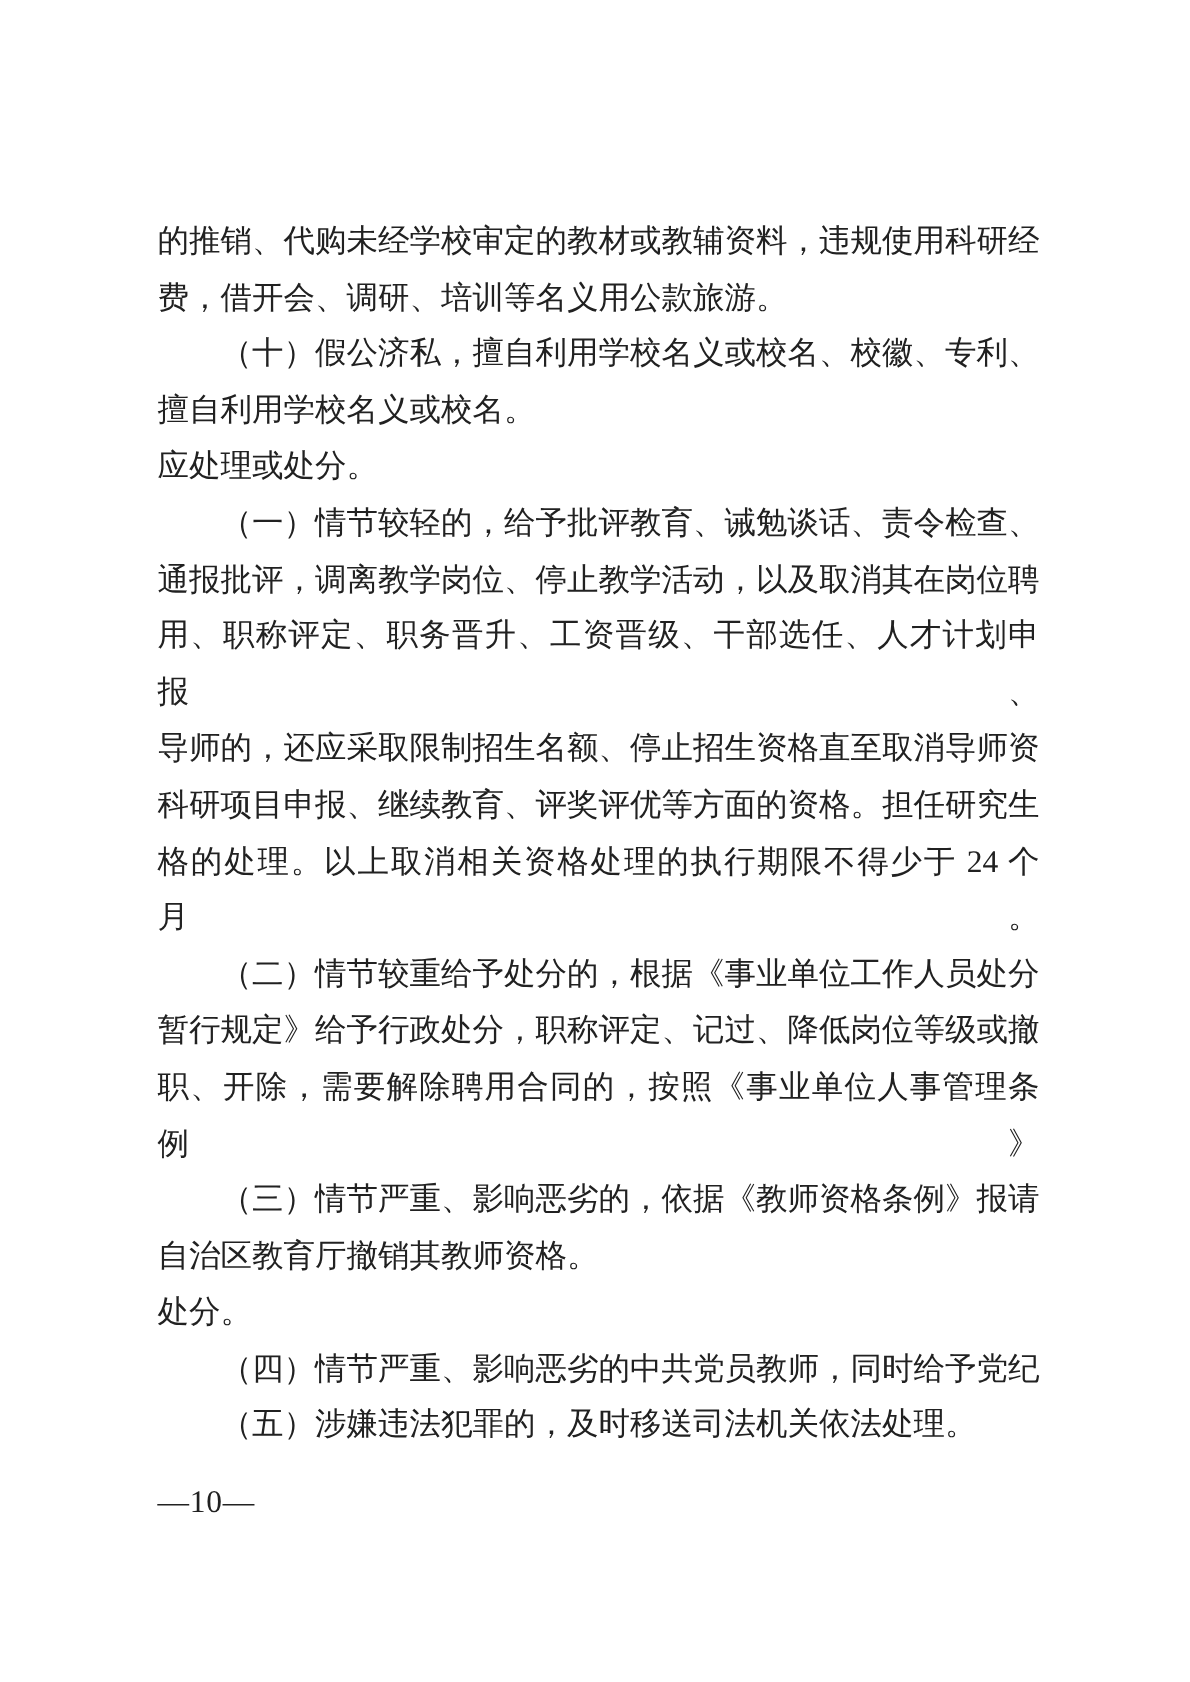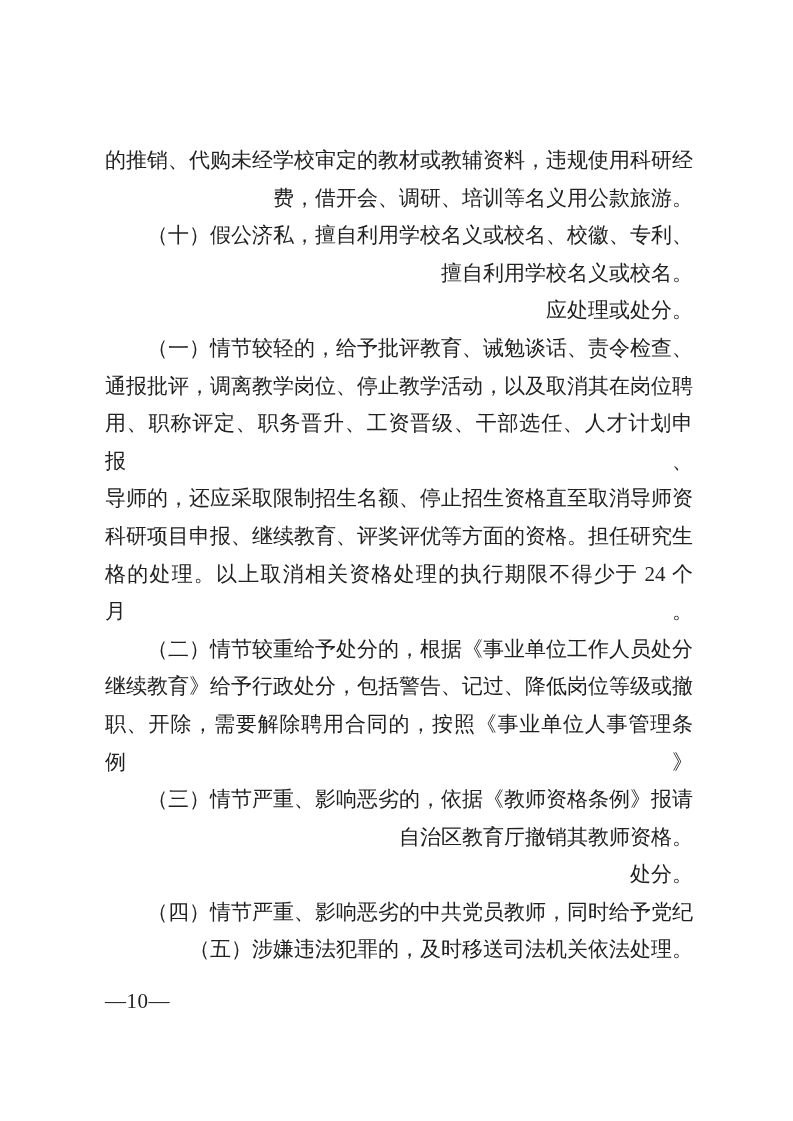--- a/index.html
+++ b/index.html
@@ -20,7 +20,7 @@
     font-size: 21px;
     line-height: 37.6px;
   }
-  .ln { text-align: right; white-space: nowrap; }
+  .ln { text-align: left; white-space: nowrap; }
   .ln.j { white-space: normal; text-align: justify; text-align-last: justify; }
   .ln.i { text-indent: 2em; }
   .footer {

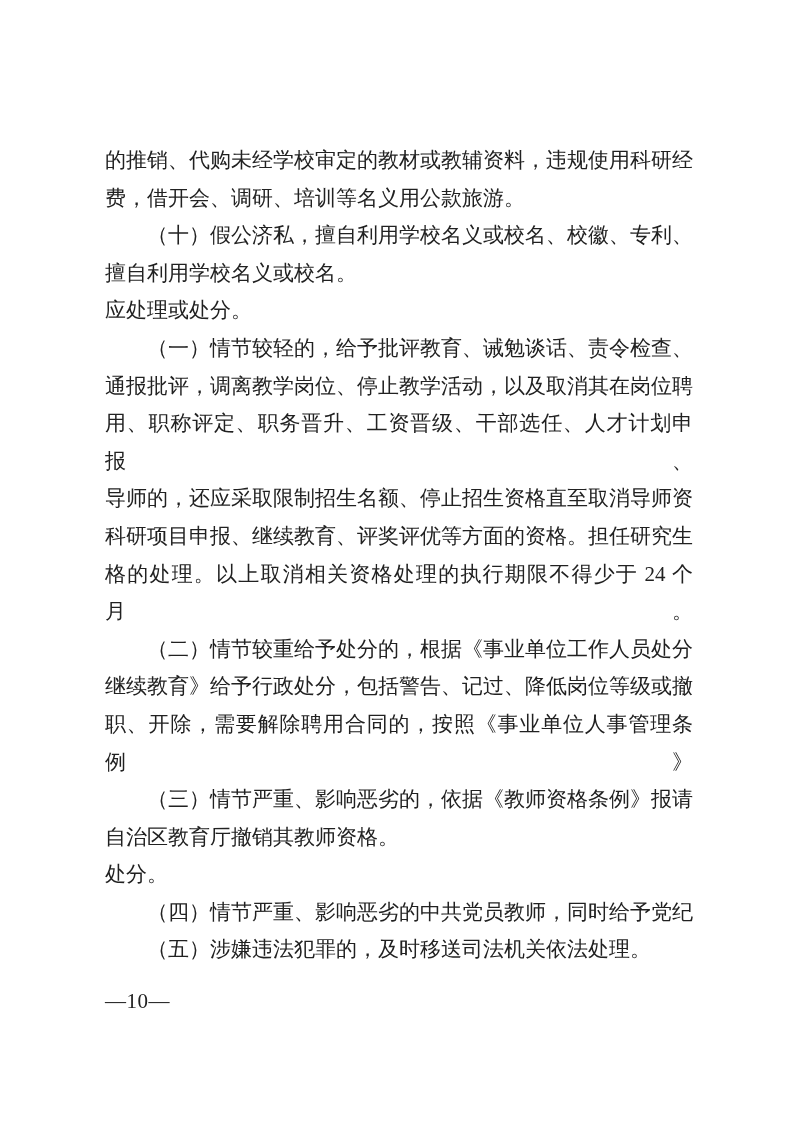--- a/index.html
+++ b/index.html
@@ -55,7 +55,7 @@
     <div class="ln j">格的处理。以上取消相关资格处理的执行期限不得少于 24 个月。</div>
 
     <div class="ln j i">（二）情节较重给予处分的，根据《事业单位工作人员处分</div>
-    <div class="ln j">继续教育》给予行政处分，包括警告、记过、降低岗位等级或撤</div>
+    <div class="ln j">暂行规定》给予行政处分，职称评定、记过、降低岗位等级或撤</div>
     <div class="ln j">职、开除，需要解除聘用合同的，按照《事业单位人事管理条例》</div>
 
     <div class="ln j i">（三）情节严重、影响恶劣的，依据《教师资格条例》报请</div>

